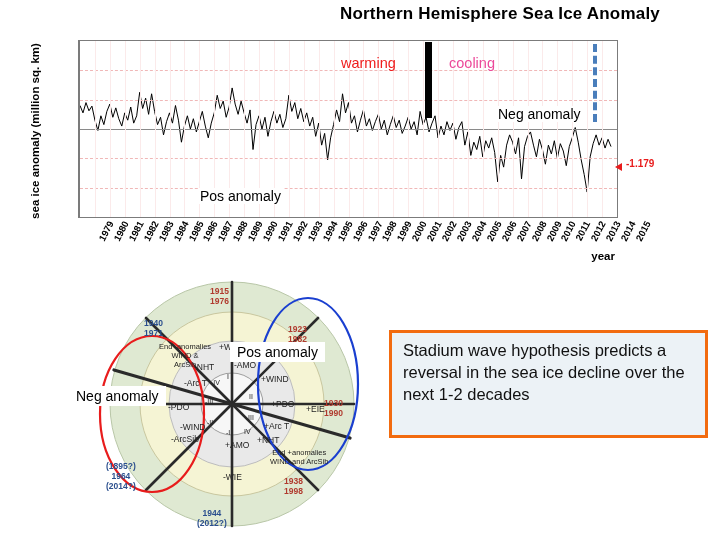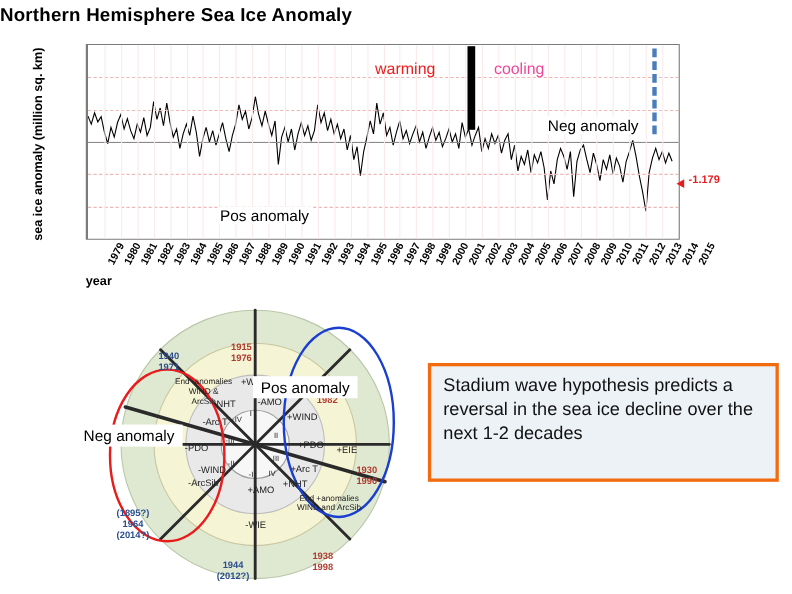--- a/index.html
+++ b/index.html
@@ -11,7 +11,7 @@
   
   #chart-panel{position:absolute;left:0;top:0;width:720px;height:270px;}
   #chart-title{
-    position:absolute;left:0;top:4px;width:660px;text-align:left;
+    position:absolute;left:0;top:4px;width:660px;text-align:right;
     font-size:17px;font-weight:bold;color:#000;letter-spacing:.2px;
   }
   #chart-subtitle{

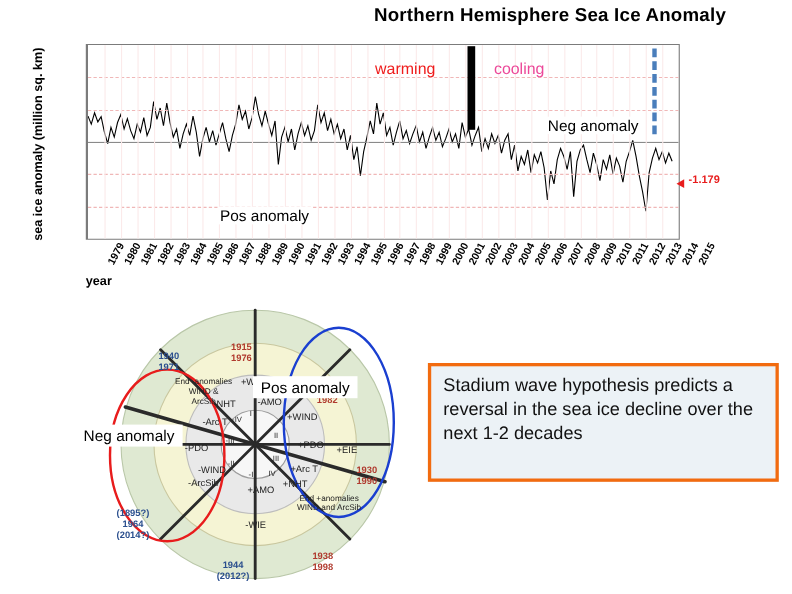--- a/index.html
+++ b/index.html
@@ -38,7 +38,7 @@
     transform:rotate(-62deg);transform-origin:right top;white-space:nowrap;
   }
   #xlabel{
-    position:absolute;left:78px;top:250px;width:537px;text-align:left;
+    position:absolute;left:78px;top:250px;width:537px;text-align:right;
     font-size:11.5px;font-weight:bold;color:#000;
   }
   #ann-warming{position:absolute;left:341px;top:55px;font-size:14.5px;color:#ef1c1c;}

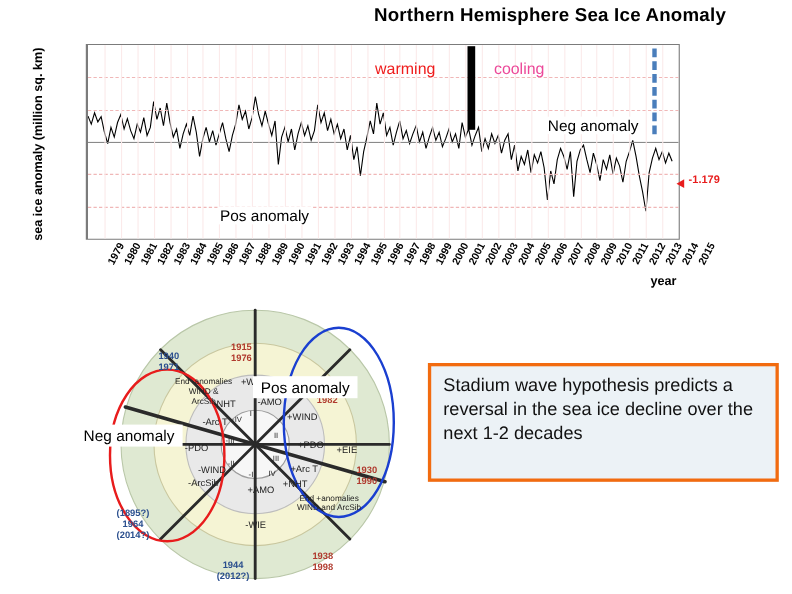--- a/index.html
+++ b/index.html
@@ -56,7 +56,7 @@
   #wheel-panel{position:absolute;left:84px;top:276px;width:300px;height:262px;}
   #wheel-svg{position:absolute;left:0;top:0;}
   .wl{position:absolute;font-weight:normal;color:#232323;white-space:nowrap;}
-  .yr-red{position:absolute;font-weight:bold;color:#b03a2e;font-size:8.5px;line-height:10px;text-align:center;white-space:nowrap;margin-top:24px;}
+  .yr-red{position:absolute;font-weight:bold;color:#b03a2e;font-size:8.5px;line-height:10px;text-align:center;white-space:nowrap;}
   .yr-blue{position:absolute;font-weight:bold;color:#2b4f8e;font-size:8.5px;line-height:10px;text-align:center;white-space:nowrap;}
   .callout{
     position:absolute;background:#ffffff;color:#000;font-size:14px;

